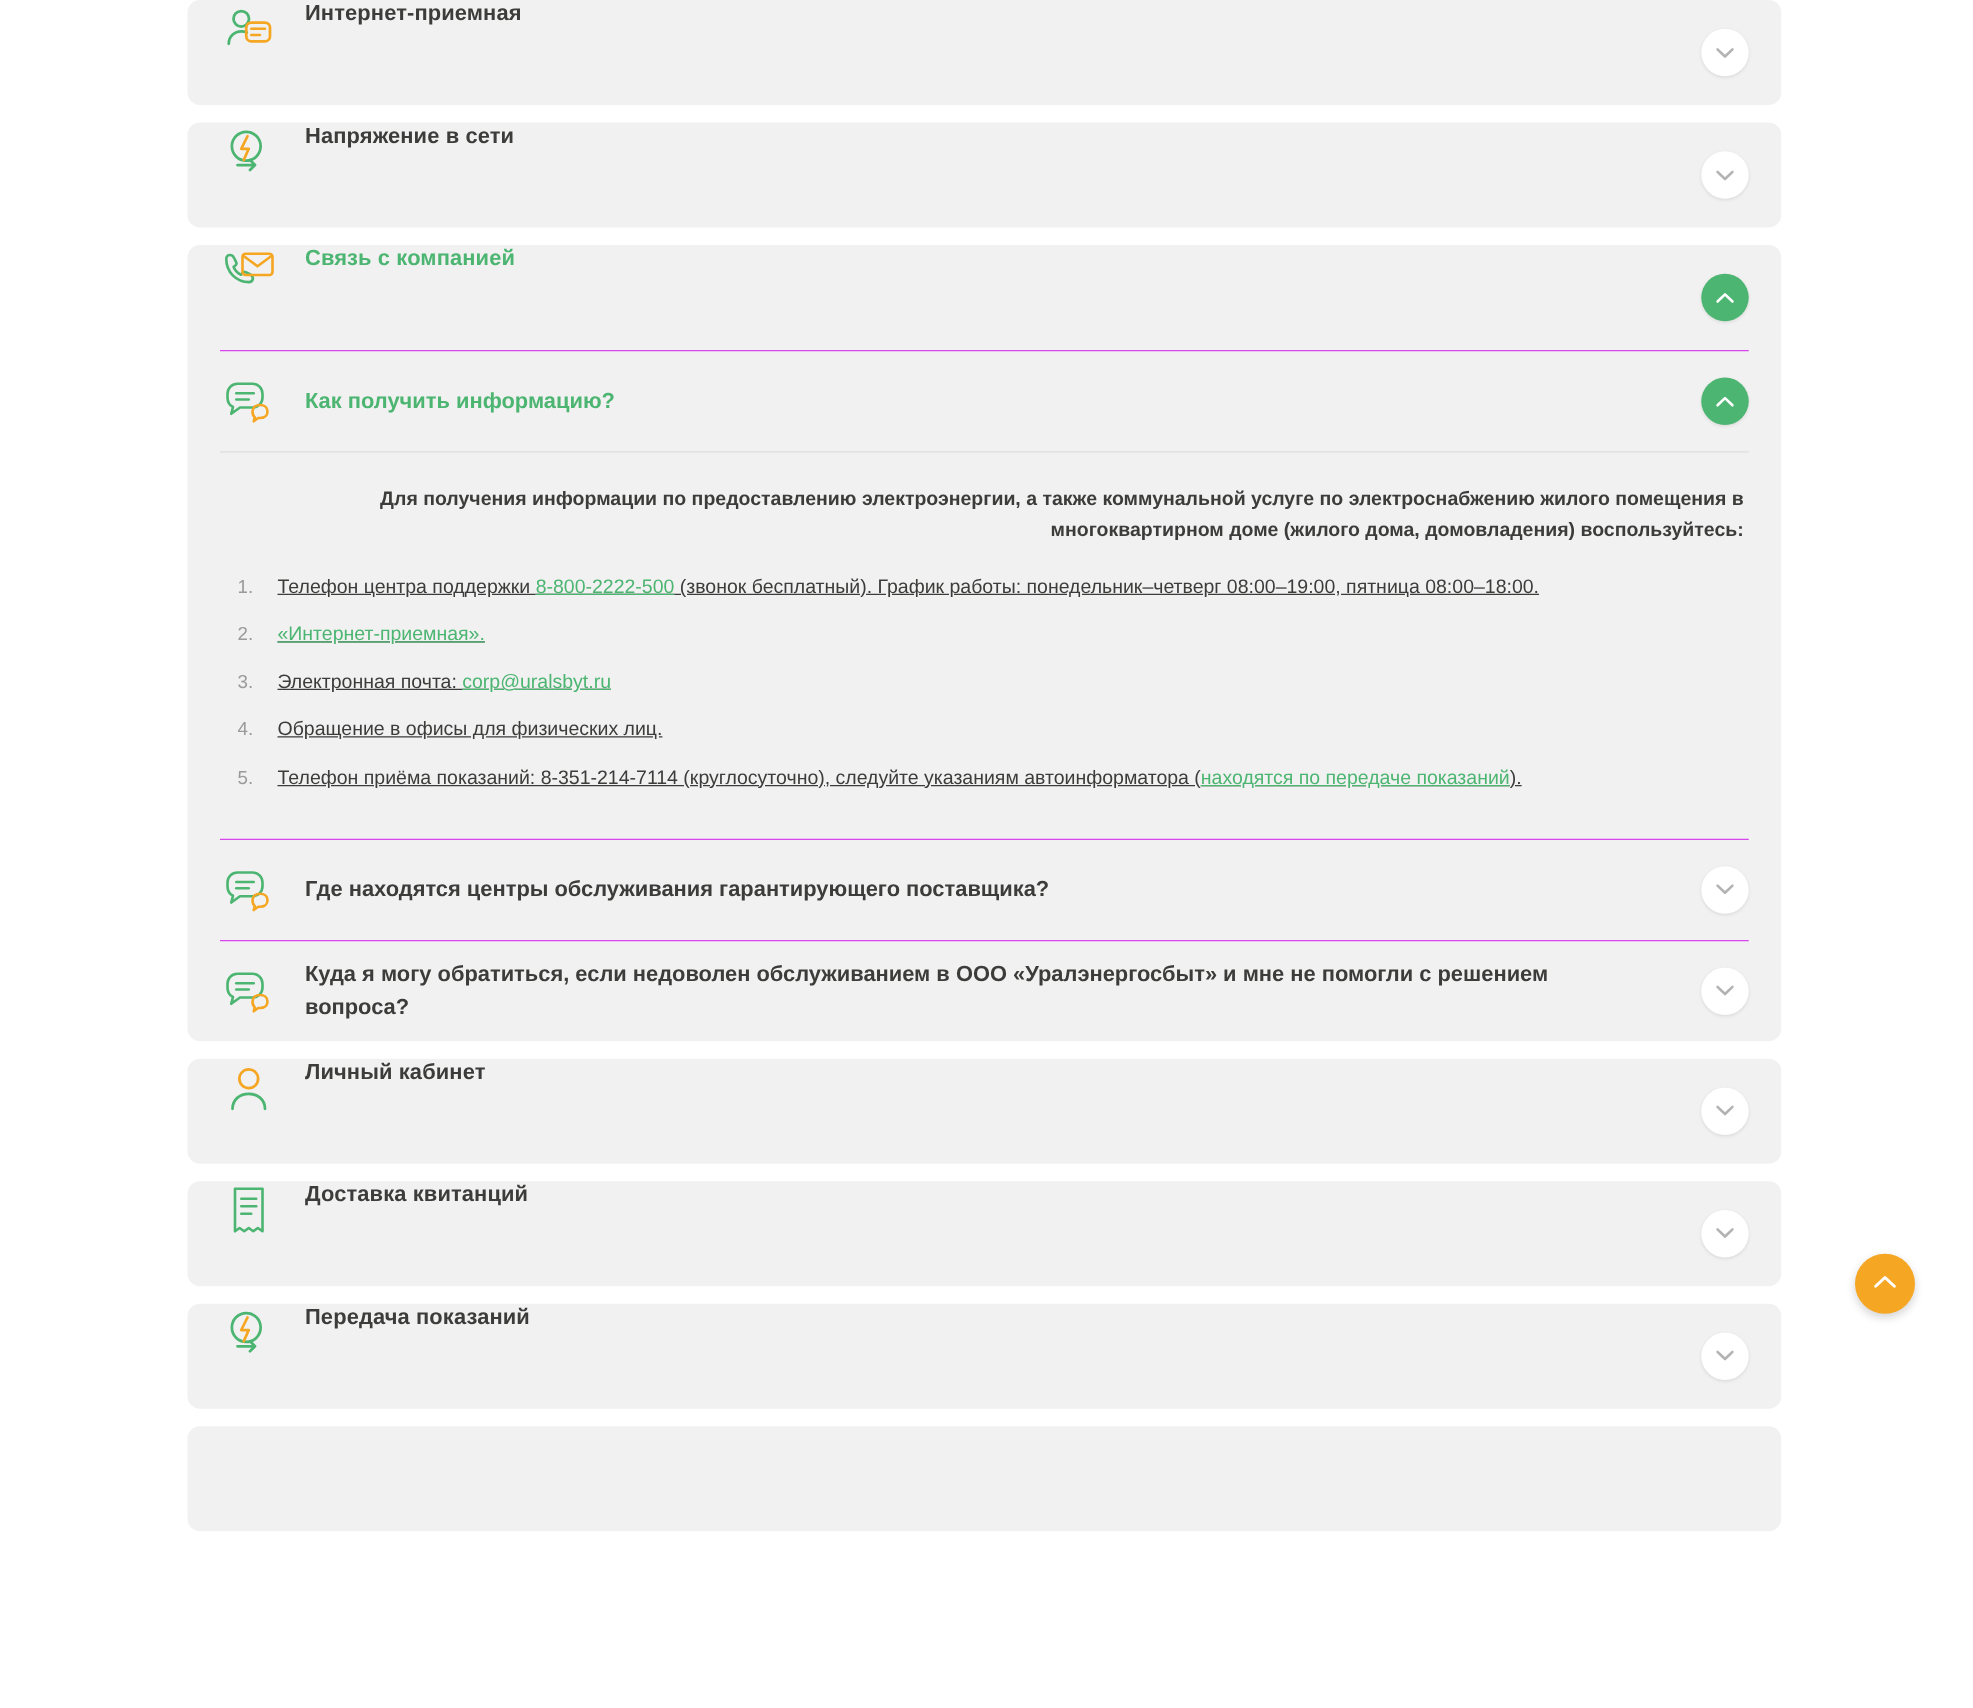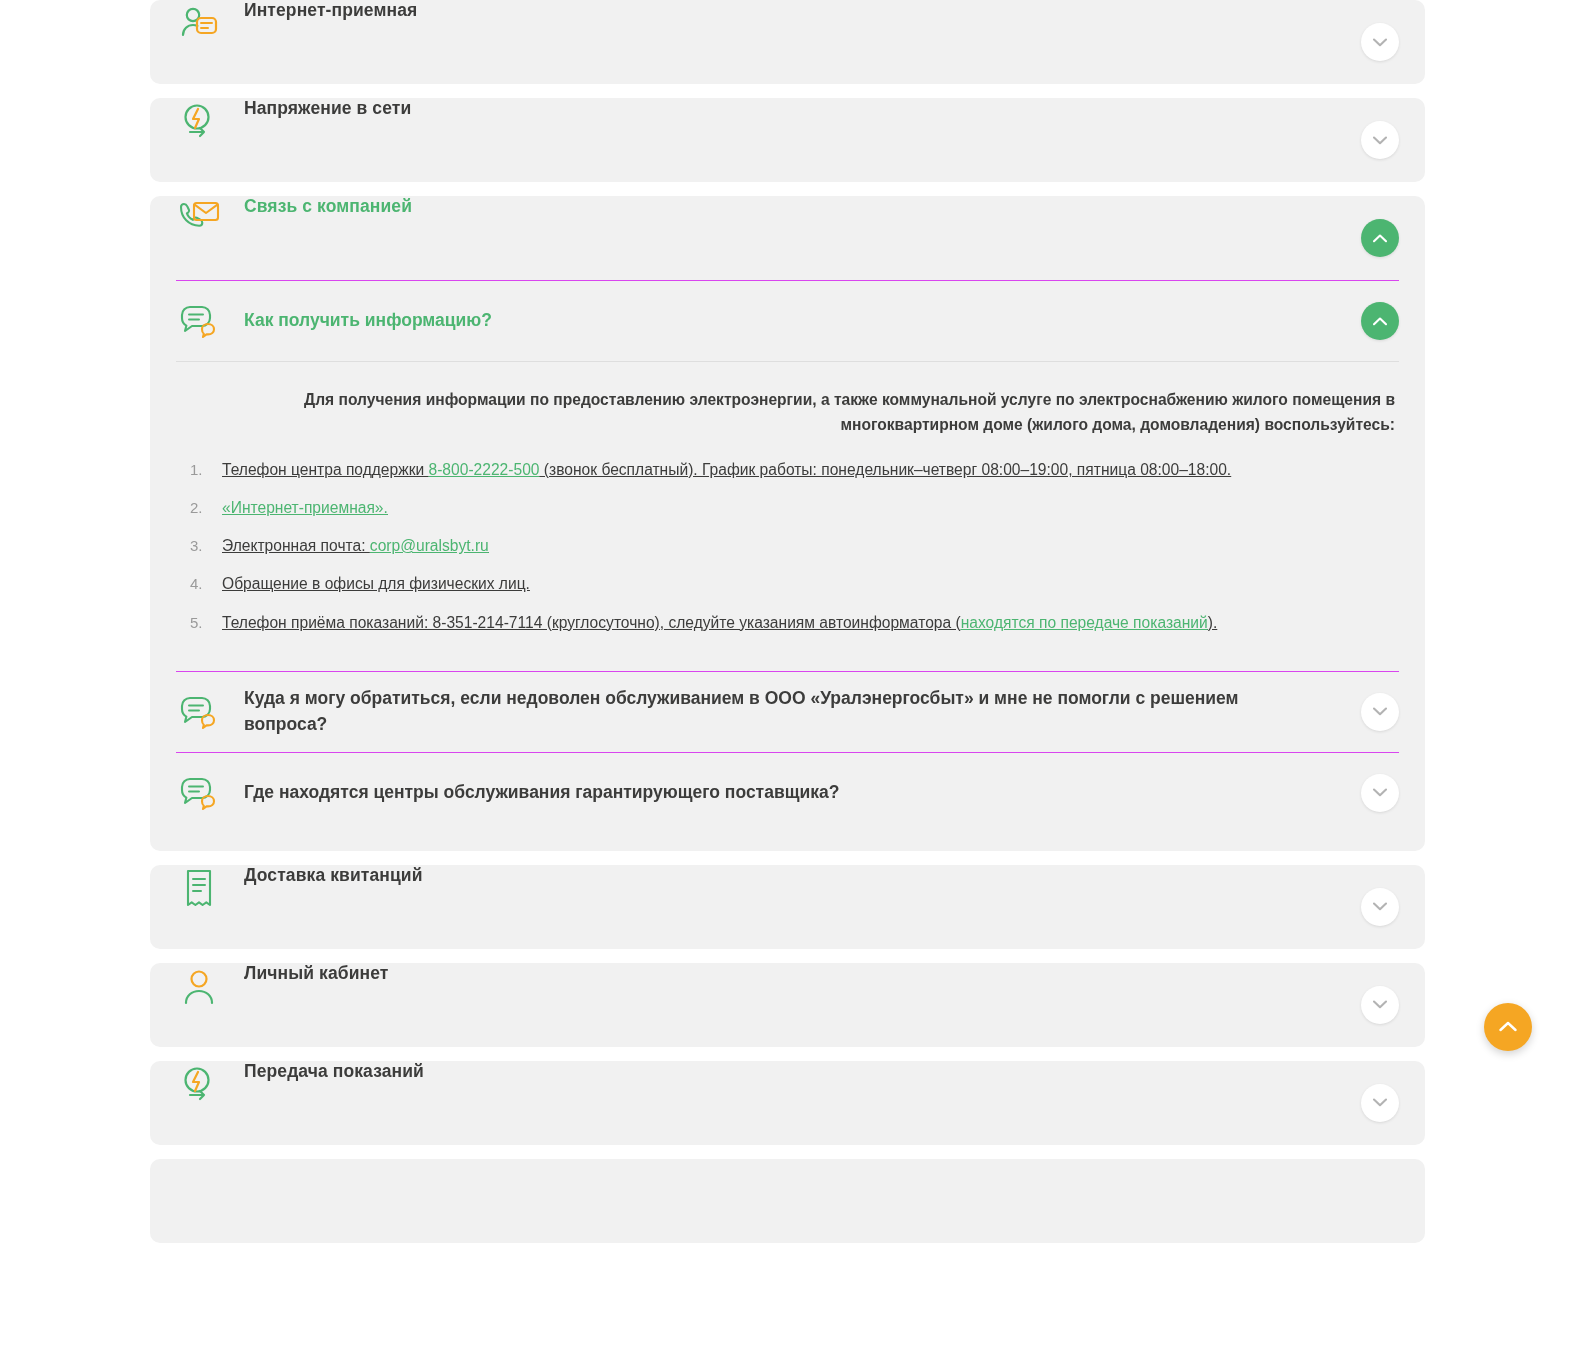--- a/index.html
+++ b/index.html
@@ -40,7 +40,6 @@
     box-sizing: border-box;
   }
   .panel.open {
-    padding-bottom: 18px;
   }
   .panel-head {
     display: flex;

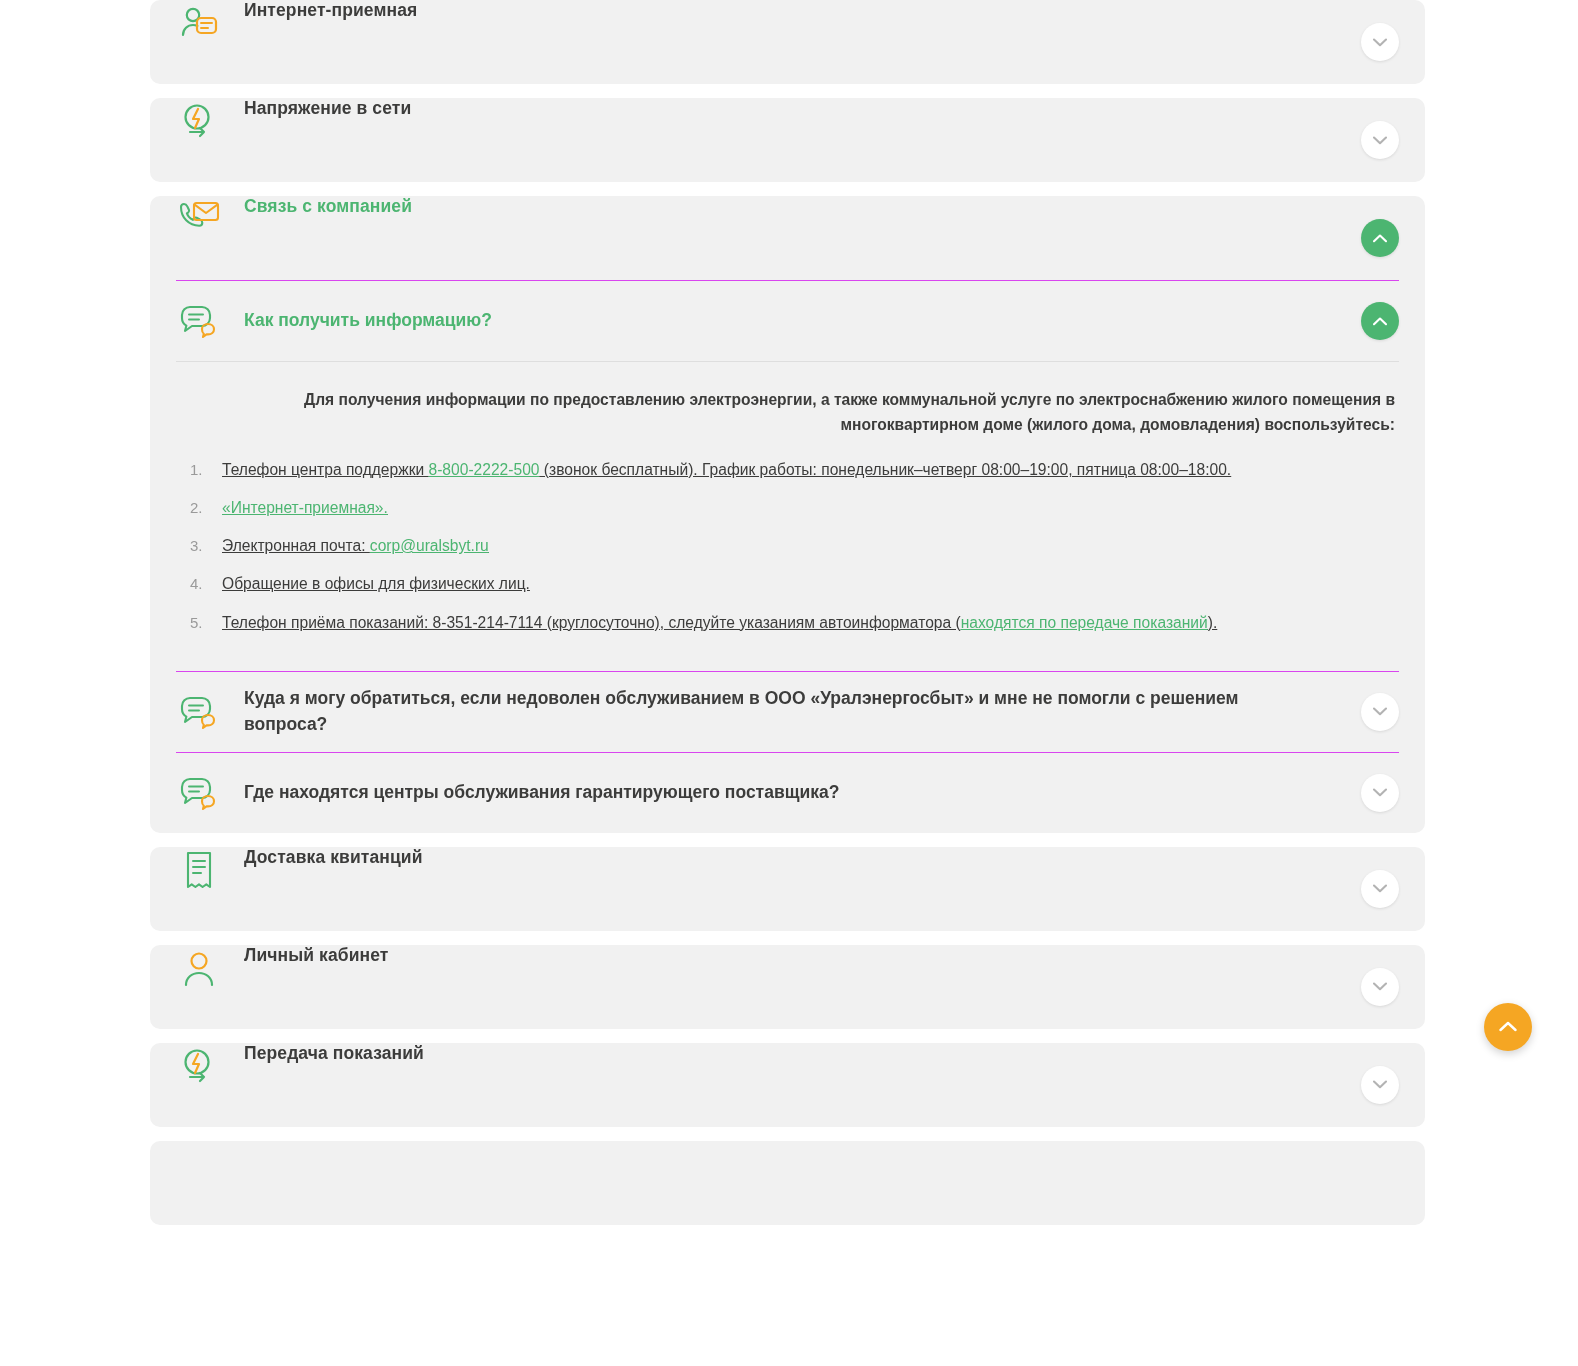--- a/index.html
+++ b/index.html
@@ -273,7 +273,7 @@
               <path d="M30 22c3.5 0 6 2.2 6 5.2 0 3-2.5 5.2-6 5.2h-1.5l-3.5 2.6.8-3.2c-1.2-1-1.8-2.4-1.8-4.6 0-3 2.5-5.2 6-5.2z" fill="none" stroke="#f5a623" stroke-width="2.1" stroke-linejoin="round"></path>
             </svg>
           </span>
-          <span class="sub-title">Куда я могу обратиться, если недоволен обслуживанием в ООО «Уралэнергосбыт» и мне не помогли с решением вопроса?</span>
+          <span class="sub-title">Где находятся центры обслуживания гарантирующего поставщика?</span>
           <span class="chev">
             <svg width="14" height="9" viewBox="0 0 14 9">
                 <path d="M1 1.5L7 7.2 13 1.5" fill="none" stroke="#b3b3b3" stroke-width="2.1" stroke-linecap="round" stroke-linejoin="round"></path>
@@ -292,7 +292,7 @@
               <path d="M30 22c3.5 0 6 2.2 6 5.2 0 3-2.5 5.2-6 5.2h-1.5l-3.5 2.6.8-3.2c-1.2-1-1.8-2.4-1.8-4.6 0-3 2.5-5.2 6-5.2z" fill="none" stroke="#f5a623" stroke-width="2.1" stroke-linejoin="round"></path>
             </svg>
           </span>
-          <span class="sub-title">Где находятся центры обслуживания гарантирующего поставщика?</span>
+          <span class="sub-title">Куда я могу обратиться, если недоволен обслуживанием в ООО «Уралэнергосбыт» и мне не помогли с решением вопроса?</span>
           <span class="chev">
             <svg width="14" height="9" viewBox="0 0 14 9">
                 <path d="M1 1.5L7 7.2 13 1.5" fill="none" stroke="#b3b3b3" stroke-width="2.1" stroke-linecap="round" stroke-linejoin="round"></path>

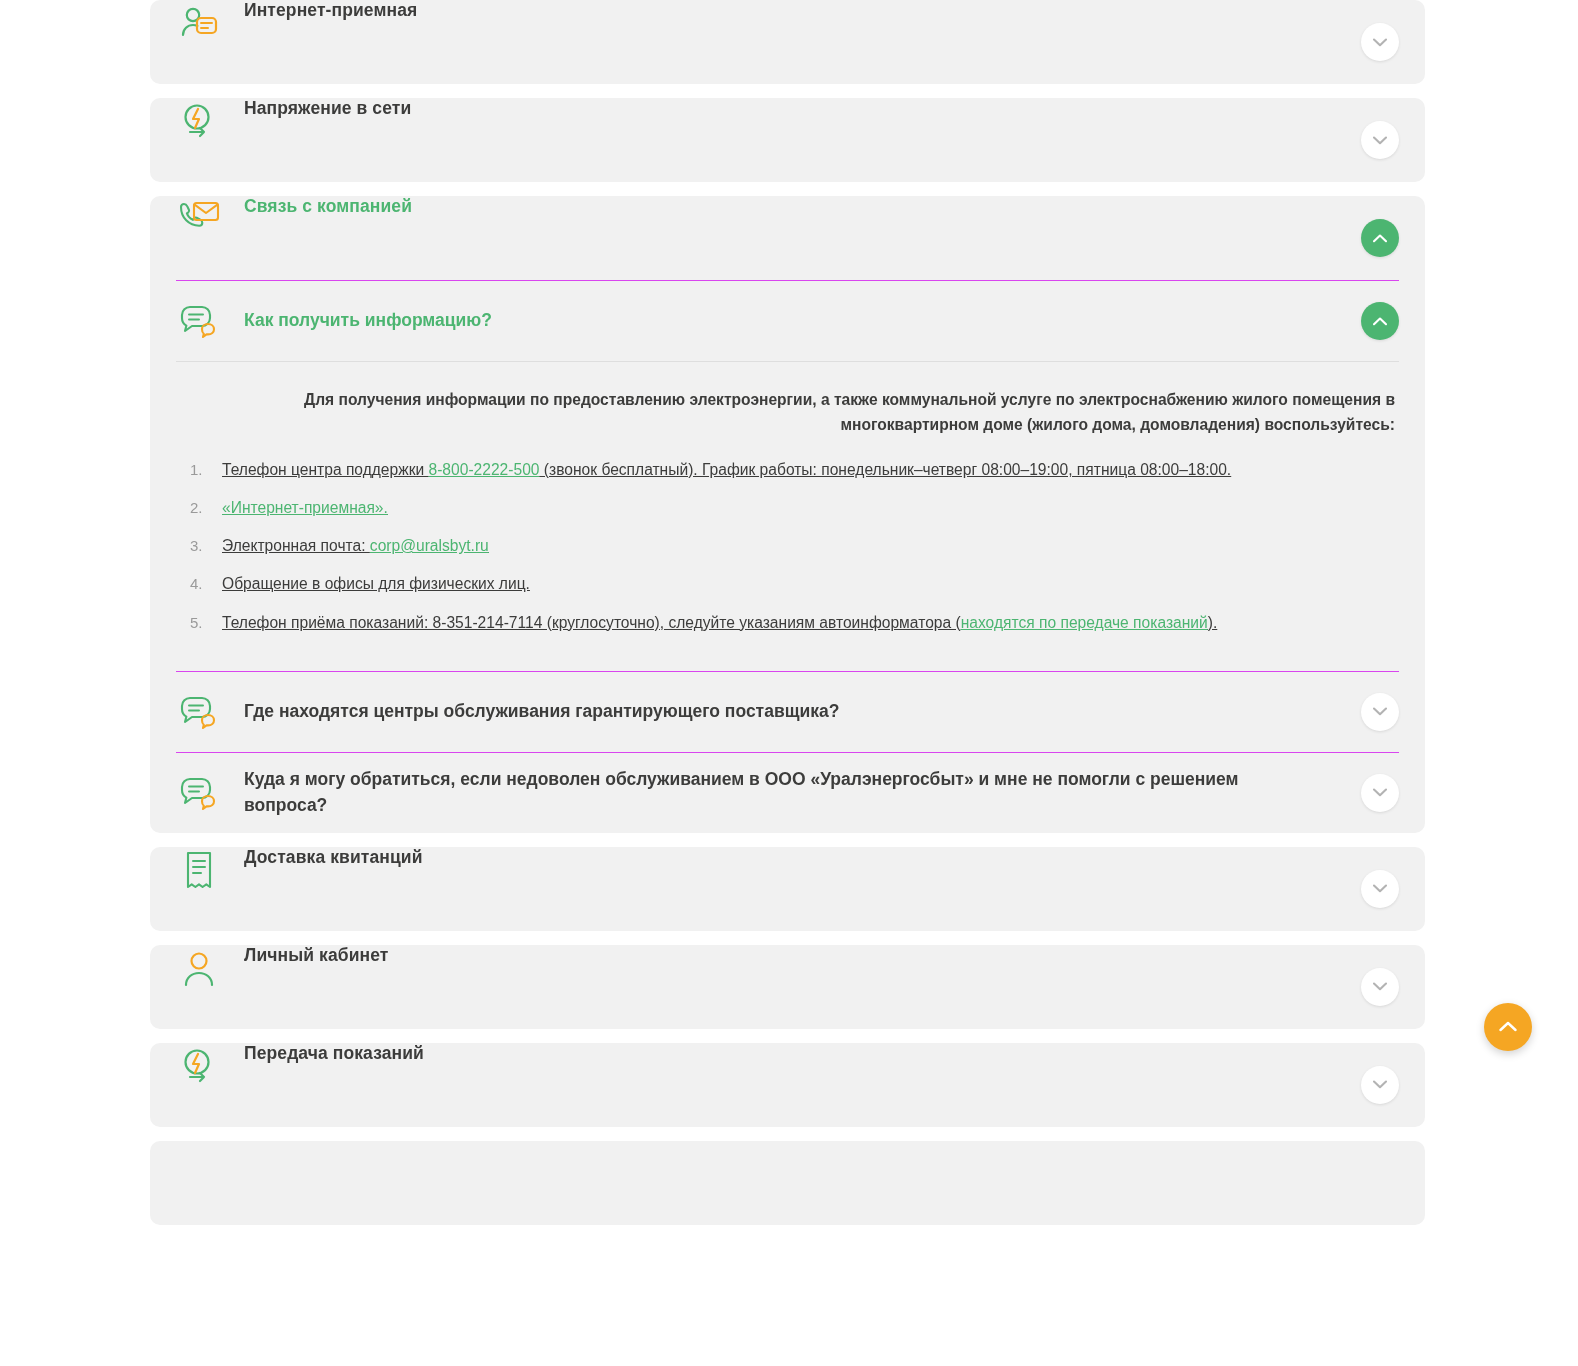--- a/index.html
+++ b/index.html
@@ -305,6 +305,23 @@
     <div class="panel">
       <div class="panel-head">
         <span class="panel-icon">
+          <svg width="38" height="42" viewBox="0 0 38 42">
+            <circle cx="19" cy="14" r="7.5" fill="none" stroke="#f5a623" stroke-width="2.2"></circle>
+            <path d="M6 38c0-7.2 5.8-12 13-12s13 4.8 13 12" fill="none" stroke="#4cb571" stroke-width="2.2" stroke-linecap="round"></path>
+          </svg>
+        </span>
+        <span class="panel-title">Личный кабинет</span>
+        <span class="chev">
+          <svg width="14" height="9" viewBox="0 0 14 9">
+              <path d="M1 1.5L7 7.2 13 1.5" fill="none" stroke="#b3b3b3" stroke-width="2.1" stroke-linecap="round" stroke-linejoin="round"></path>
+            </svg>
+        </span>
+      </div>
+    </div>
+
+    <div class="panel">
+      <div class="panel-head">
+        <span class="panel-icon">
           <svg width="36" height="42" viewBox="0 0 36 42">
             <path d="M7 4h22v34l-3.7-2.6L21.6 38l-3.6-2.6L14.4 38l-3.7-2.6L7 38z" fill="none" stroke="#4cb571" stroke-width="2.1" stroke-linejoin="round"></path>
             <line x1="12" y1="12" x2="24" y2="12" stroke="#4cb571" stroke-width="2" stroke-linecap="round"></line>
@@ -313,23 +330,6 @@
           </svg>
         </span>
         <span class="panel-title">Доставка квитанций</span>
-        <span class="chev">
-          <svg width="14" height="9" viewBox="0 0 14 9">
-              <path d="M1 1.5L7 7.2 13 1.5" fill="none" stroke="#b3b3b3" stroke-width="2.1" stroke-linecap="round" stroke-linejoin="round"></path>
-            </svg>
-        </span>
-      </div>
-    </div>
-
-    <div class="panel">
-      <div class="panel-head">
-        <span class="panel-icon">
-          <svg width="38" height="42" viewBox="0 0 38 42">
-            <circle cx="19" cy="14" r="7.5" fill="none" stroke="#f5a623" stroke-width="2.2"></circle>
-            <path d="M6 38c0-7.2 5.8-12 13-12s13 4.8 13 12" fill="none" stroke="#4cb571" stroke-width="2.2" stroke-linecap="round"></path>
-          </svg>
-        </span>
-        <span class="panel-title">Личный кабинет</span>
         <span class="chev">
           <svg width="14" height="9" viewBox="0 0 14 9">
               <path d="M1 1.5L7 7.2 13 1.5" fill="none" stroke="#b3b3b3" stroke-width="2.1" stroke-linecap="round" stroke-linejoin="round"></path>

